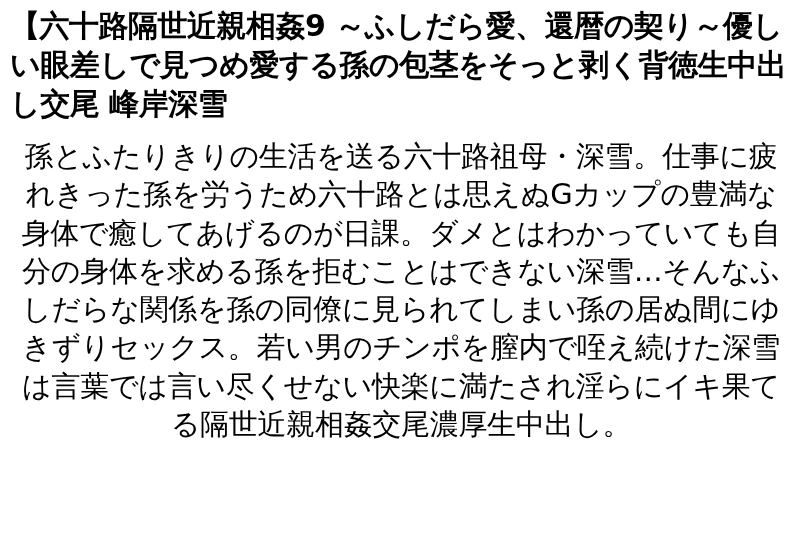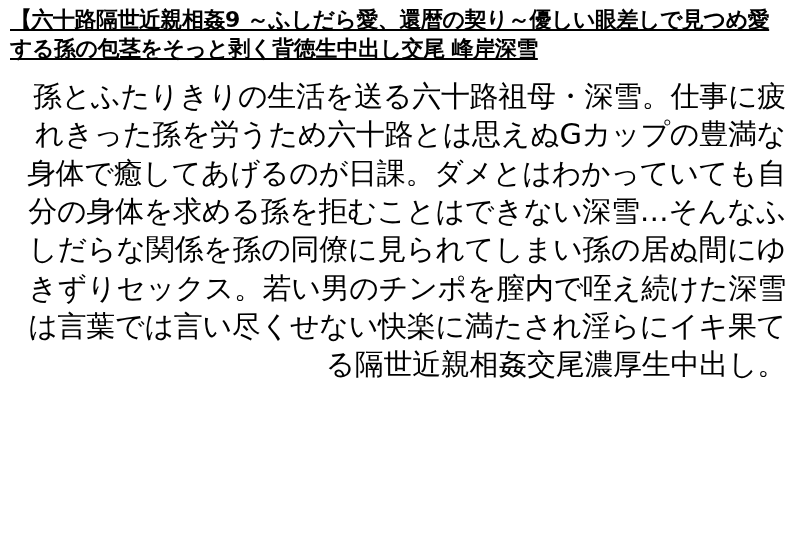--- a/index.html
+++ b/index.html
@@ -24,13 +24,12 @@
   }
   .title-block {
     font-weight: bold;
-    font-size: 22px;
+    font-size: 30px;
     line-height: 1.30;
     letter-spacing: -0.5px;
     white-space: pre-wrap;
     word-break: break-all;
     text-align: left;
-    text-decoration: underline;
   }
   .divider {
     height: 0;

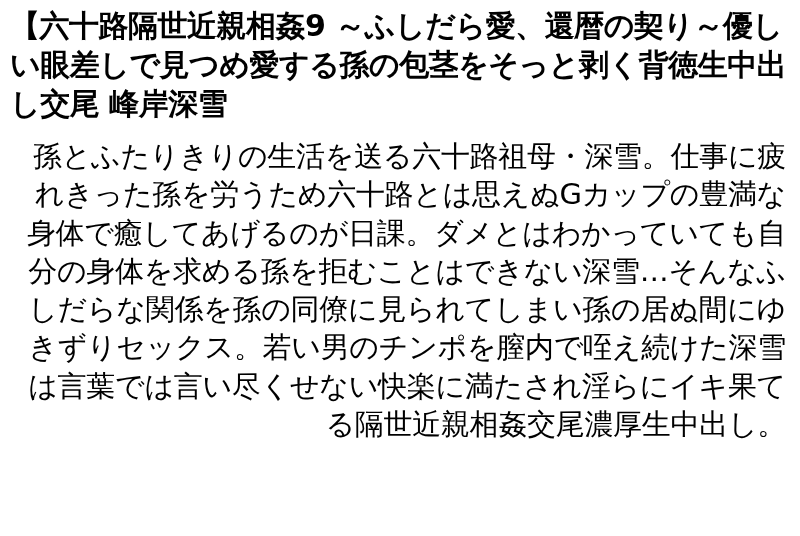--- a/index.html
+++ b/index.html
@@ -41,7 +41,7 @@
     letter-spacing: -0.3px;
     white-space: pre-wrap;
     word-break: break-all;
-    text-align: right;
+    text-align: center;
     padding: 0 4px 0 6px;
   }
 </style>

